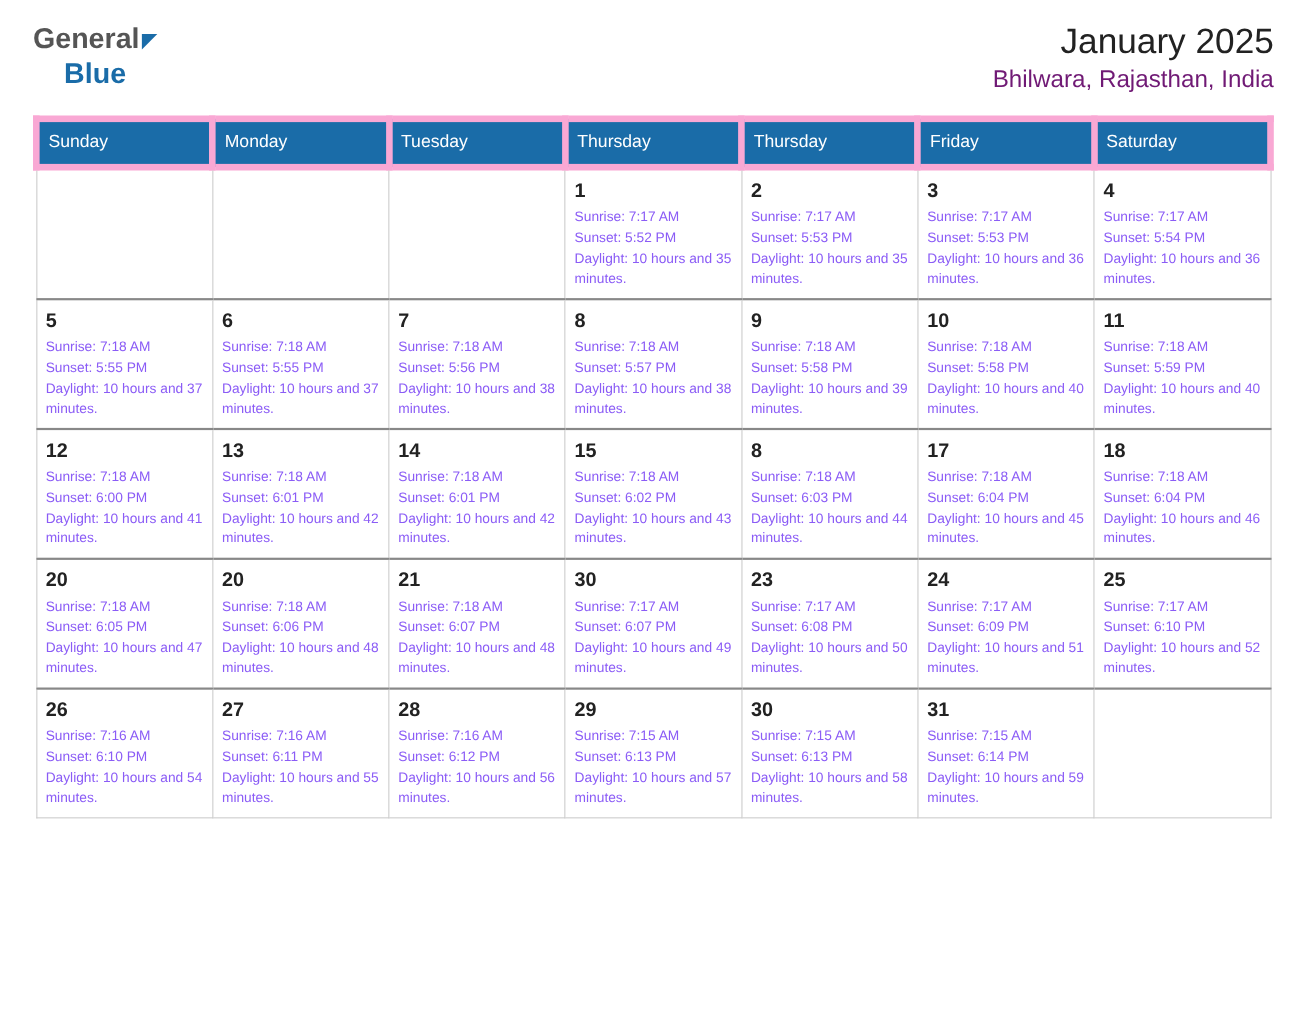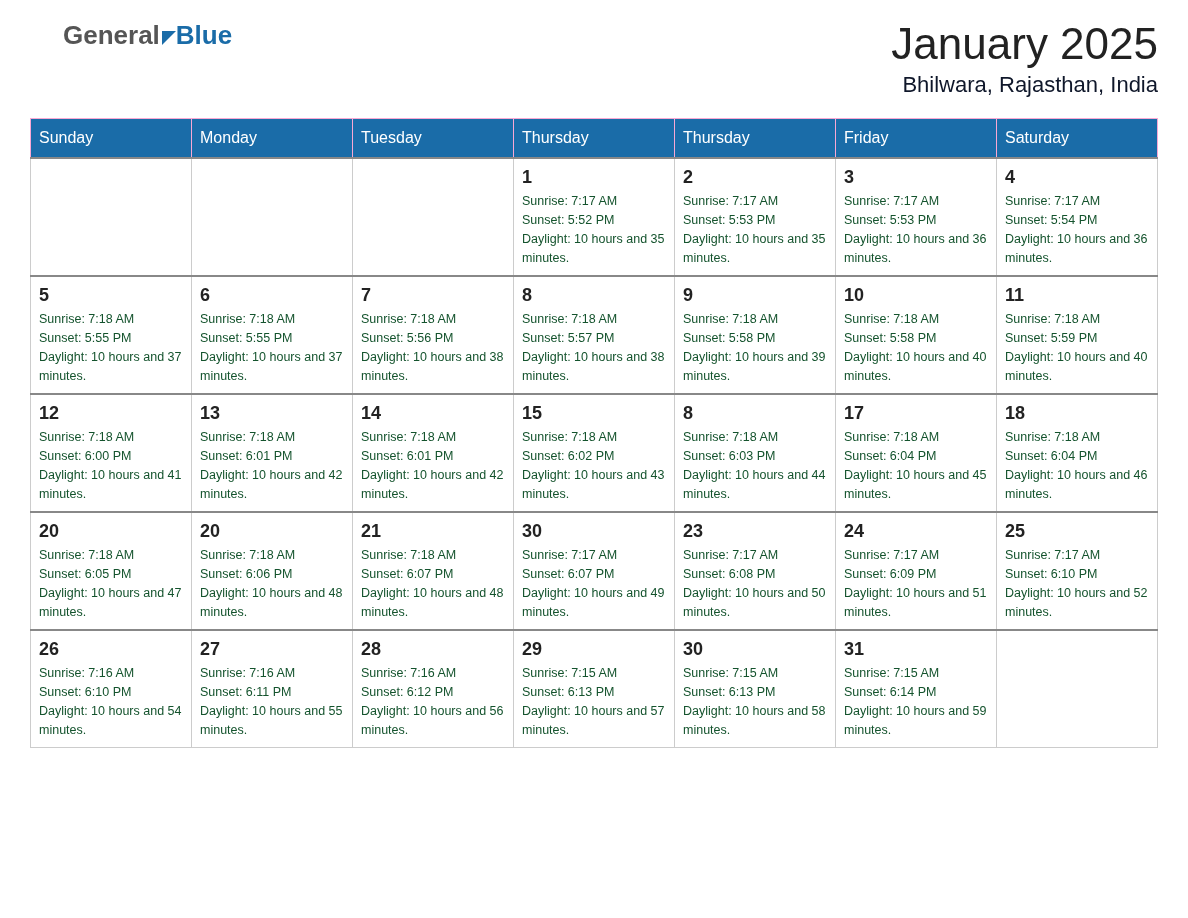--- a/index.html
+++ b/index.html
@@ -18,9 +18,8 @@
     }
     .logo {
       display: flex;
-      flex-direction: row;
+      flex-direction: column;
       align-items: center;
-      margin-left: 33px;
     }
     .title-section {
       text-align: right;

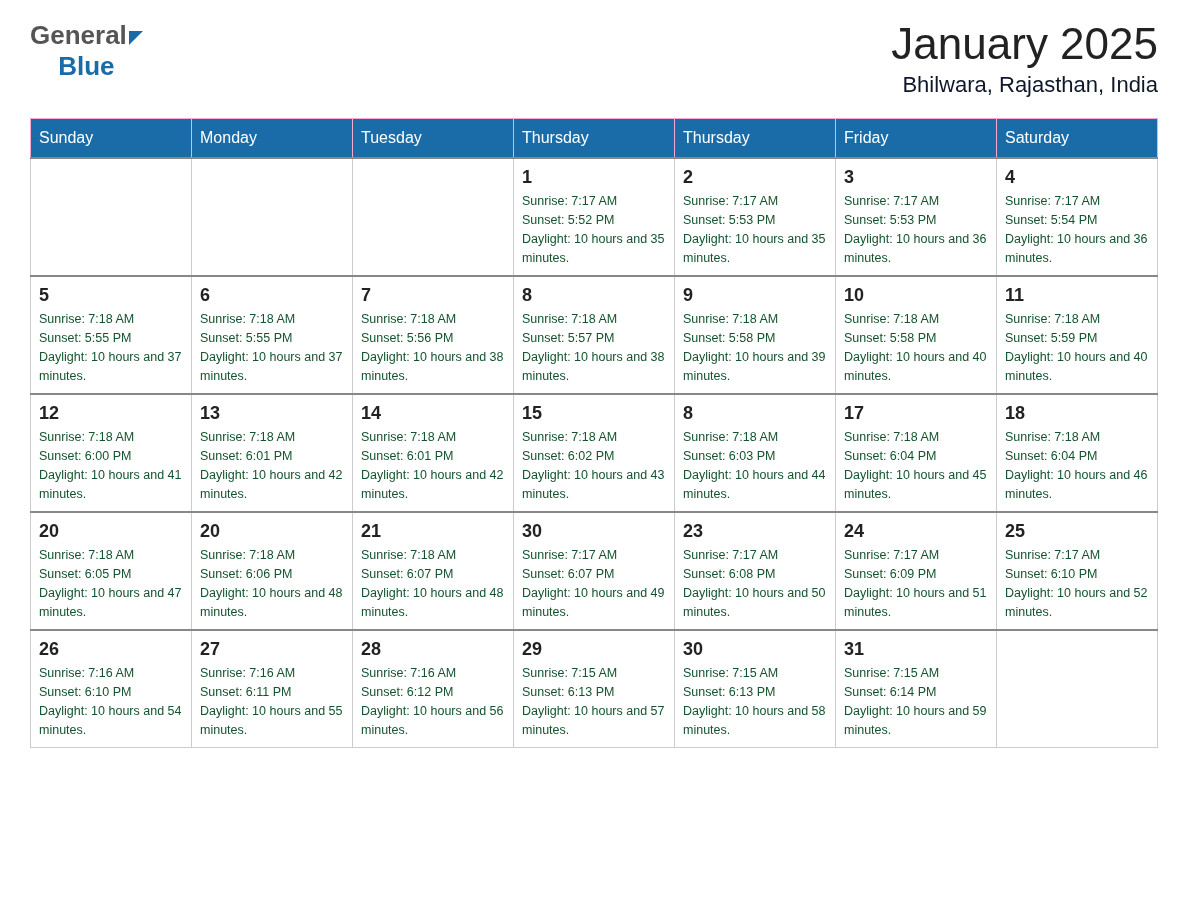--- a/index.html
+++ b/index.html
@@ -25,7 +25,7 @@
       text-align: right;
     }
     .month-title {
-      font-size: 44px;
+      font-size: 32px;
       font-weight: normal;
       color: #222;
       line-height: 1.1;

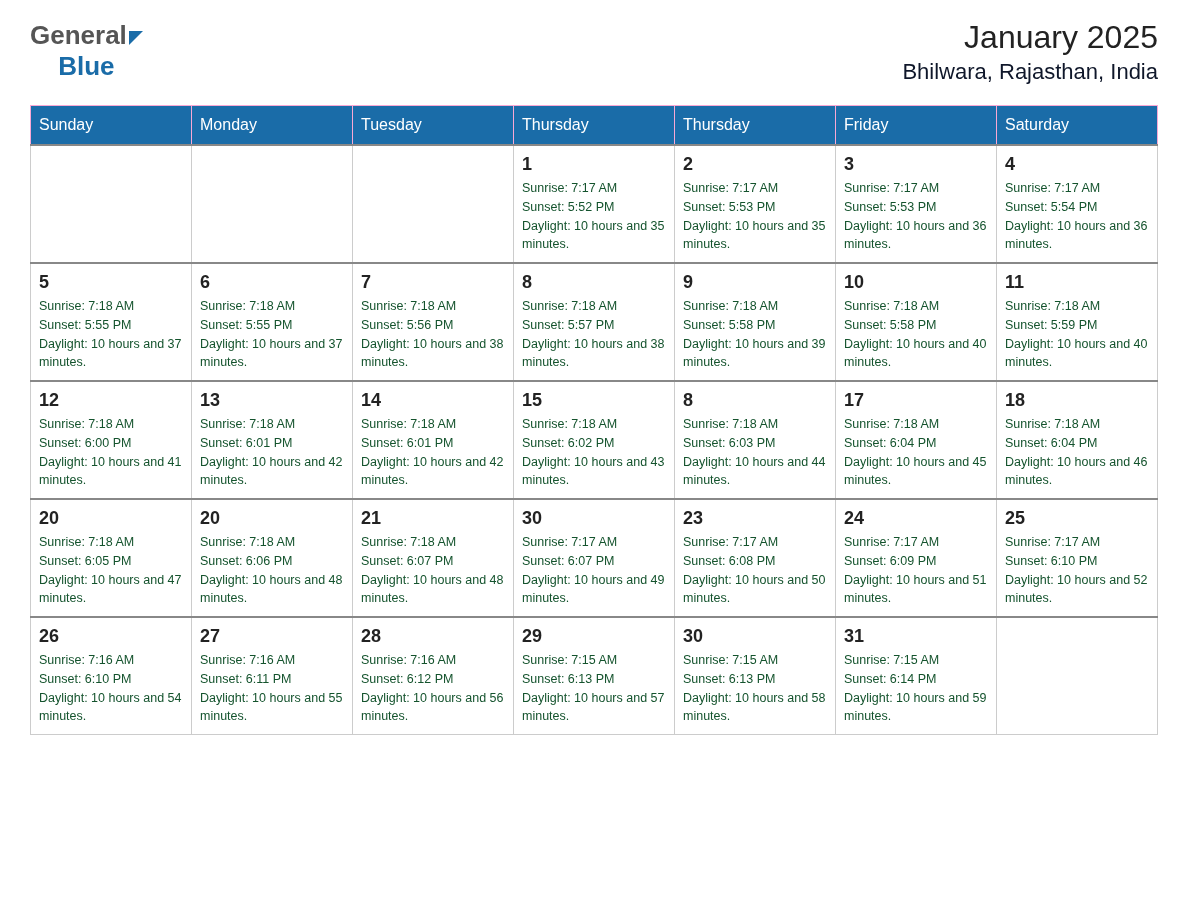--- a/index.html
+++ b/index.html
@@ -32,7 +32,7 @@
     }
     .location-title {
       font-size: 22px;
-      color: #0f172a;
+      color: #701a75;
       margin-top: 4px;
     }
     .calendar {

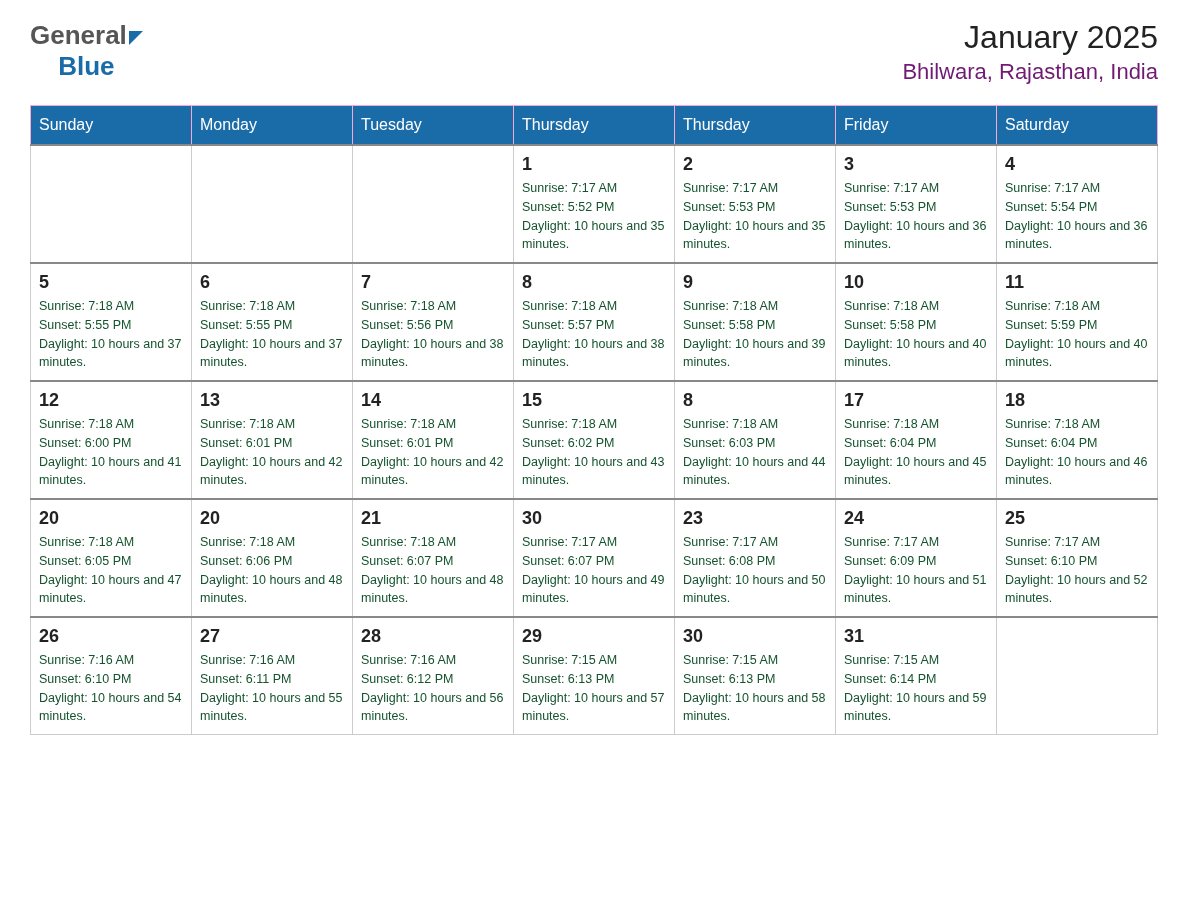--- a/index.html
+++ b/index.html
@@ -46,7 +46,7 @@
       text-align: left;
       font-size: 16px;
       font-weight: normal;
-      border: 1px solid #f9a8d4;
+      border: 6px solid #f9a8d4;
     }
     .calendar td {
       vertical-align: top;

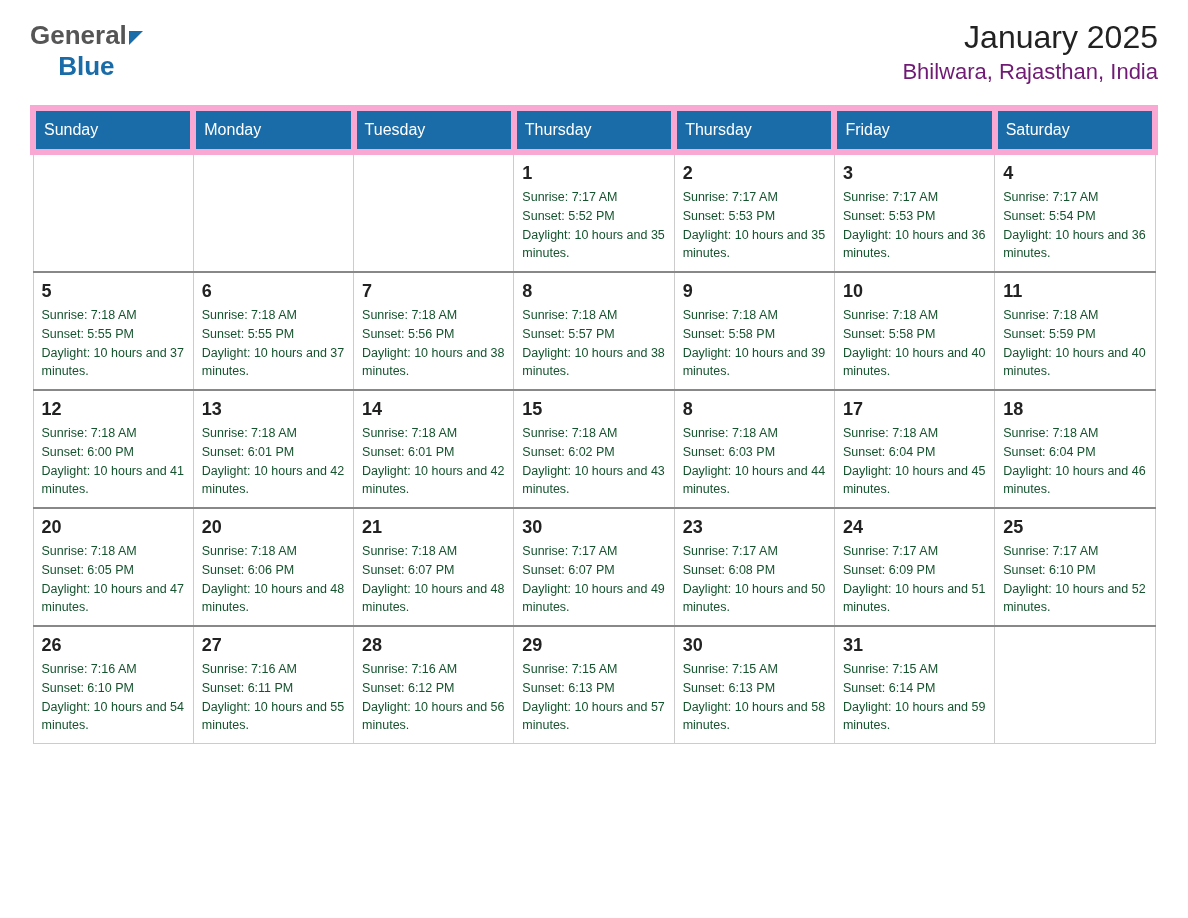--- a/index.html
+++ b/index.html
@@ -66,7 +66,7 @@
     }
     .day-info {
       font-size: 12.5px;
-      color: #14532d;
+      color: #8b5cf6;
       line-height: 1.5;
     }
     .empty-cell {

